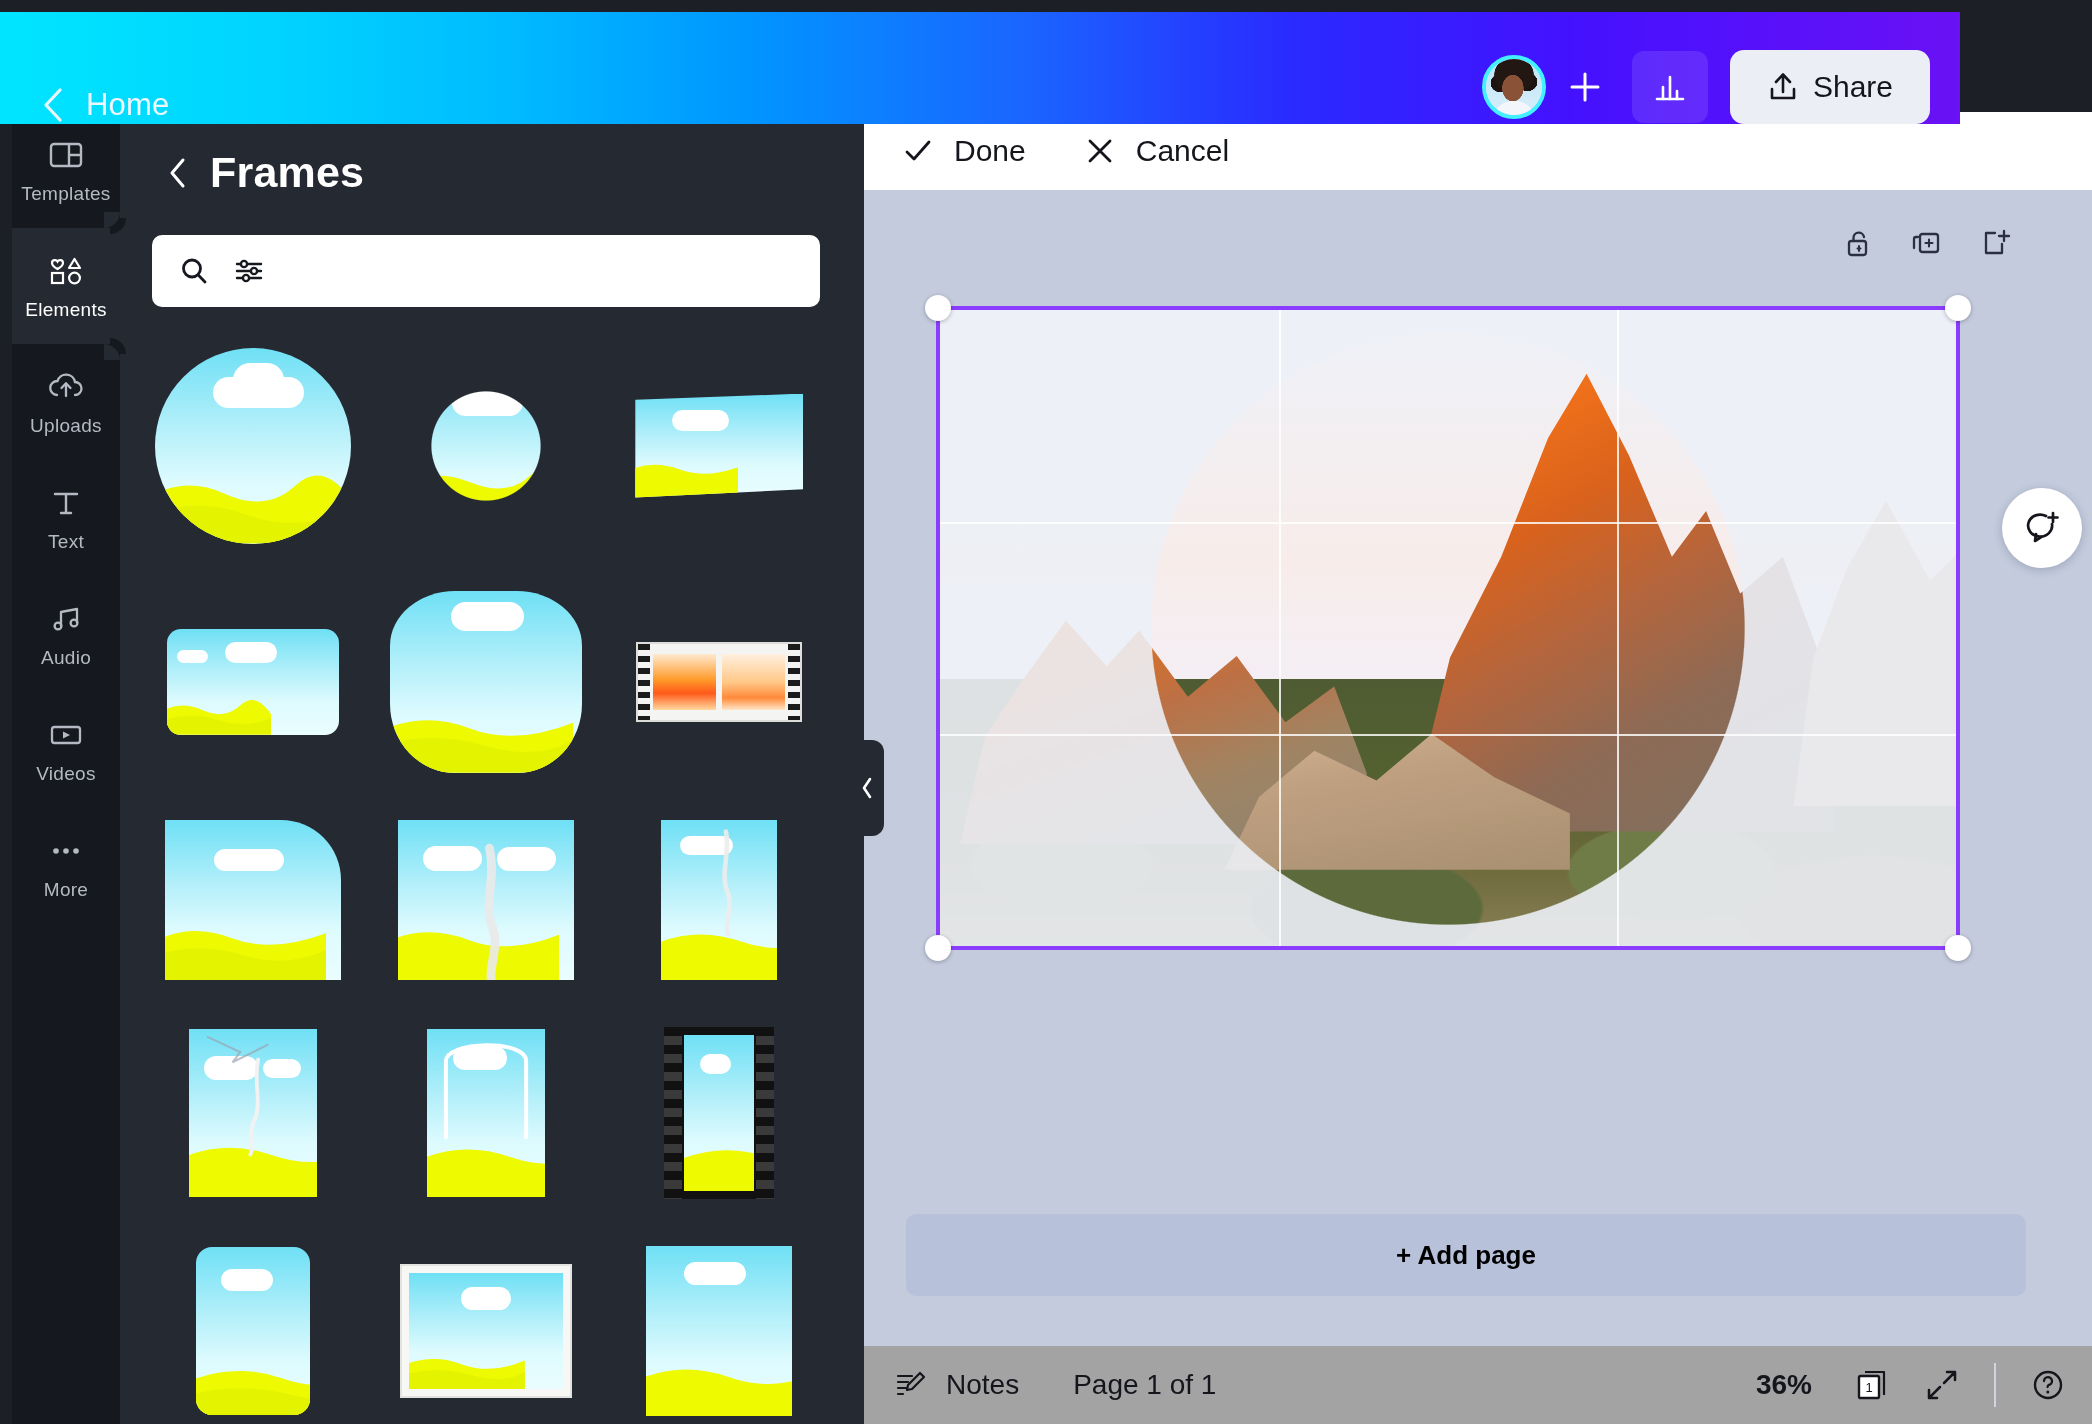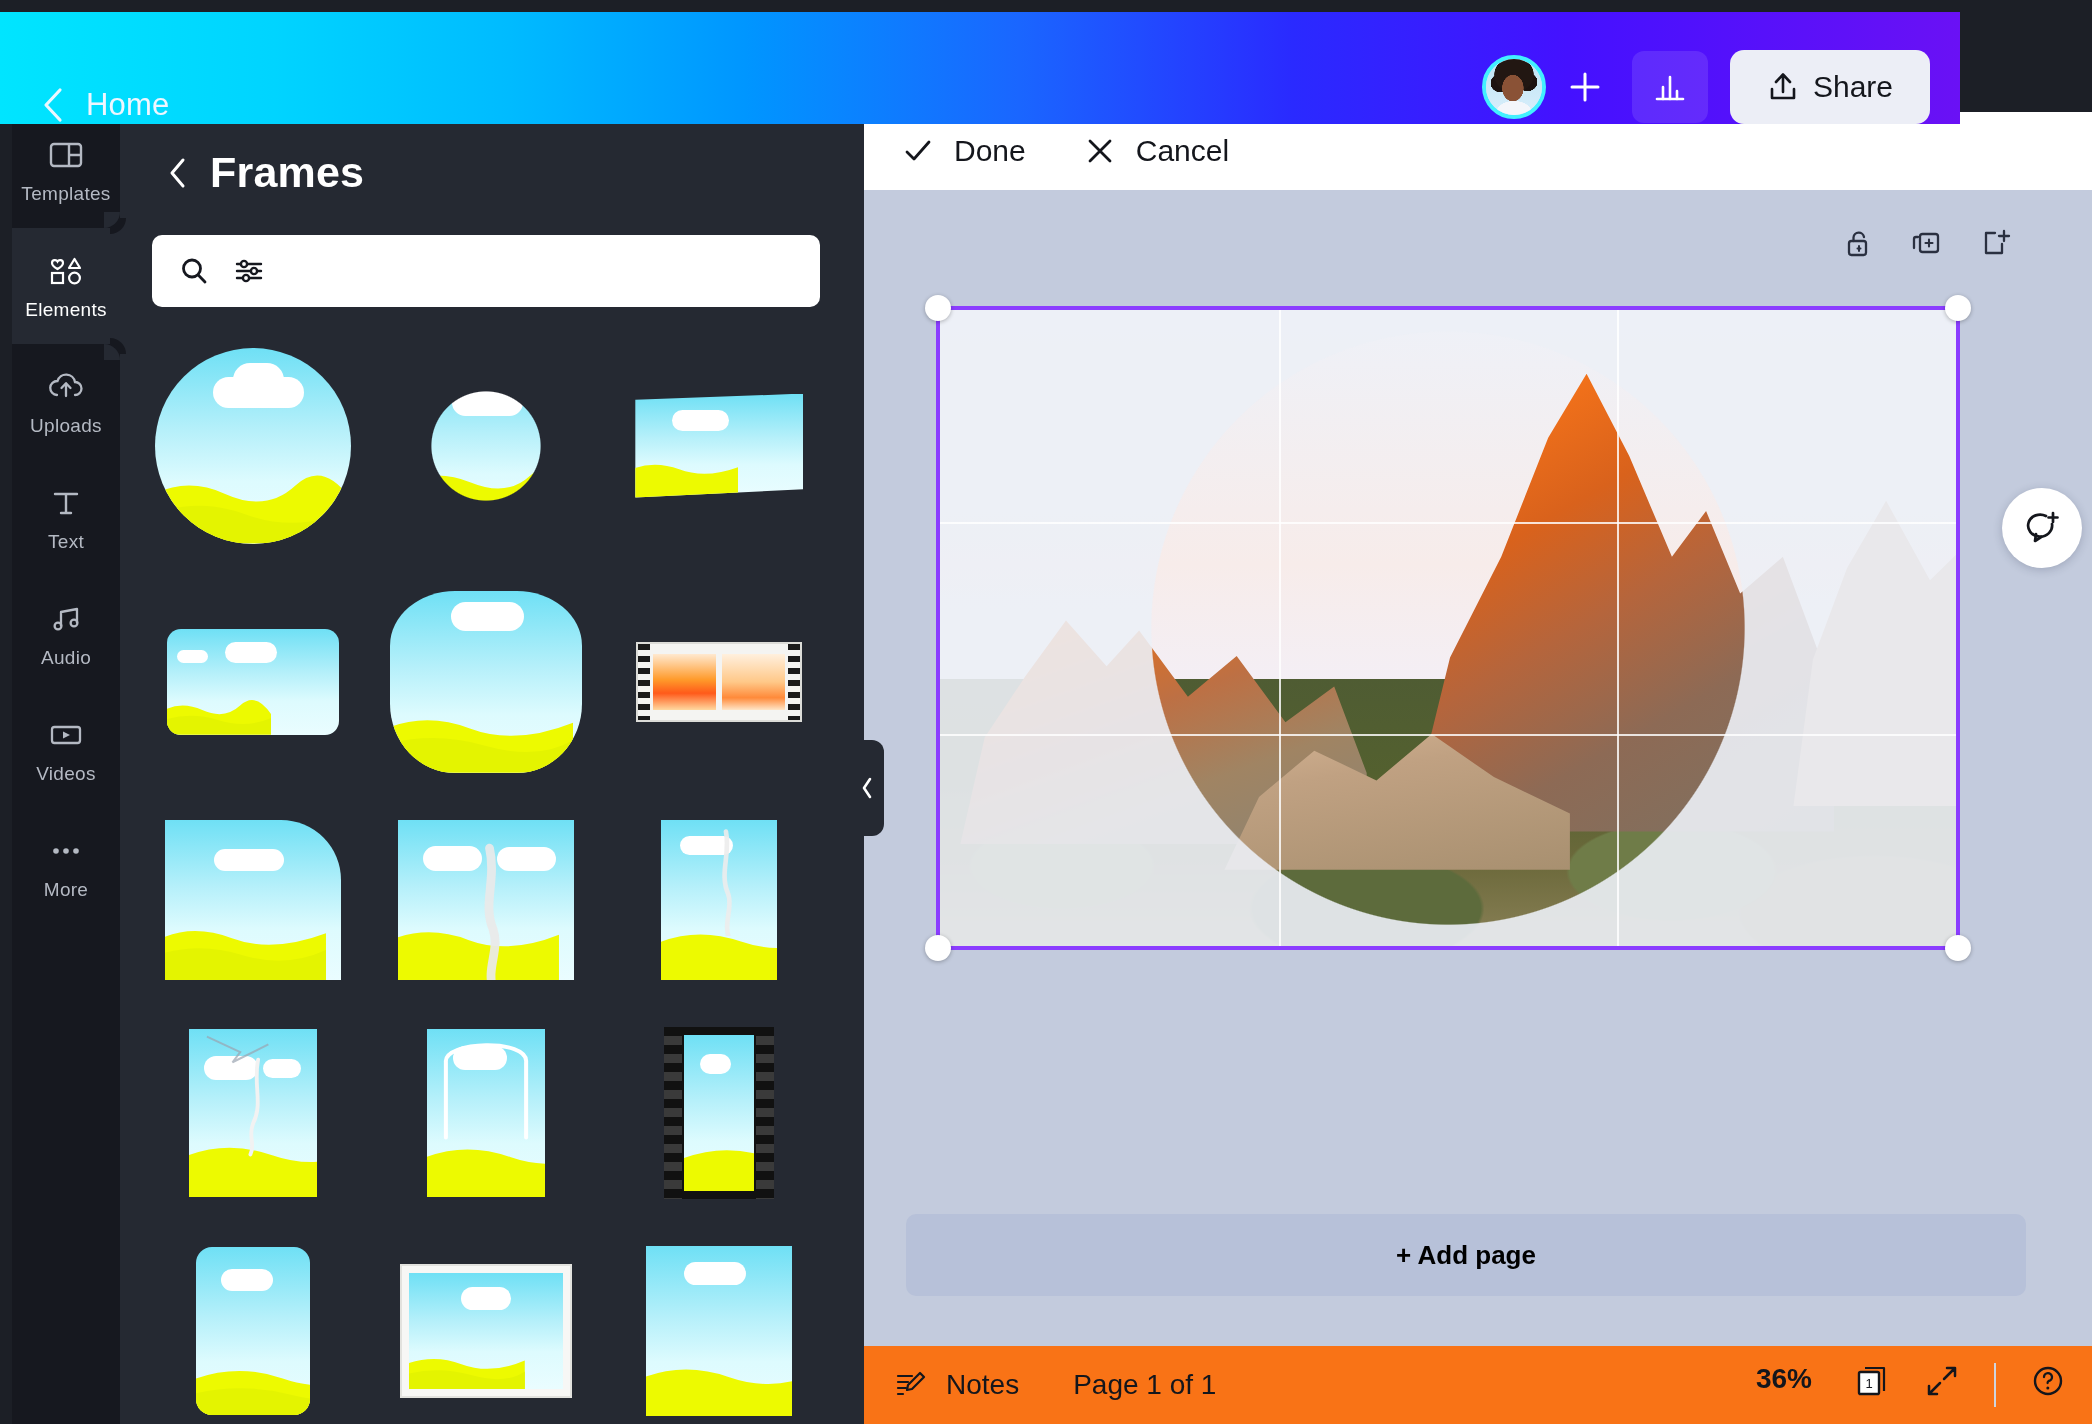--- a/index.html
+++ b/index.html
@@ -261,7 +261,7 @@
   
   .bottombar {
     position: absolute; left: 864px; bottom: 0; width: 1228px; height: 78px;
-    background: #f97316; display: flex; align-items: center; z-index: 35; margin-top: 30px;
+    background: #a3a3a3; display: flex; align-items: center; z-index: 35; margin-top: 30px;
   }
   .bb-left { display: flex; align-items: center; gap: 54px; padding-left: 30px; }
   .bb-notes { display: flex; align-items: center; gap: 18px; }

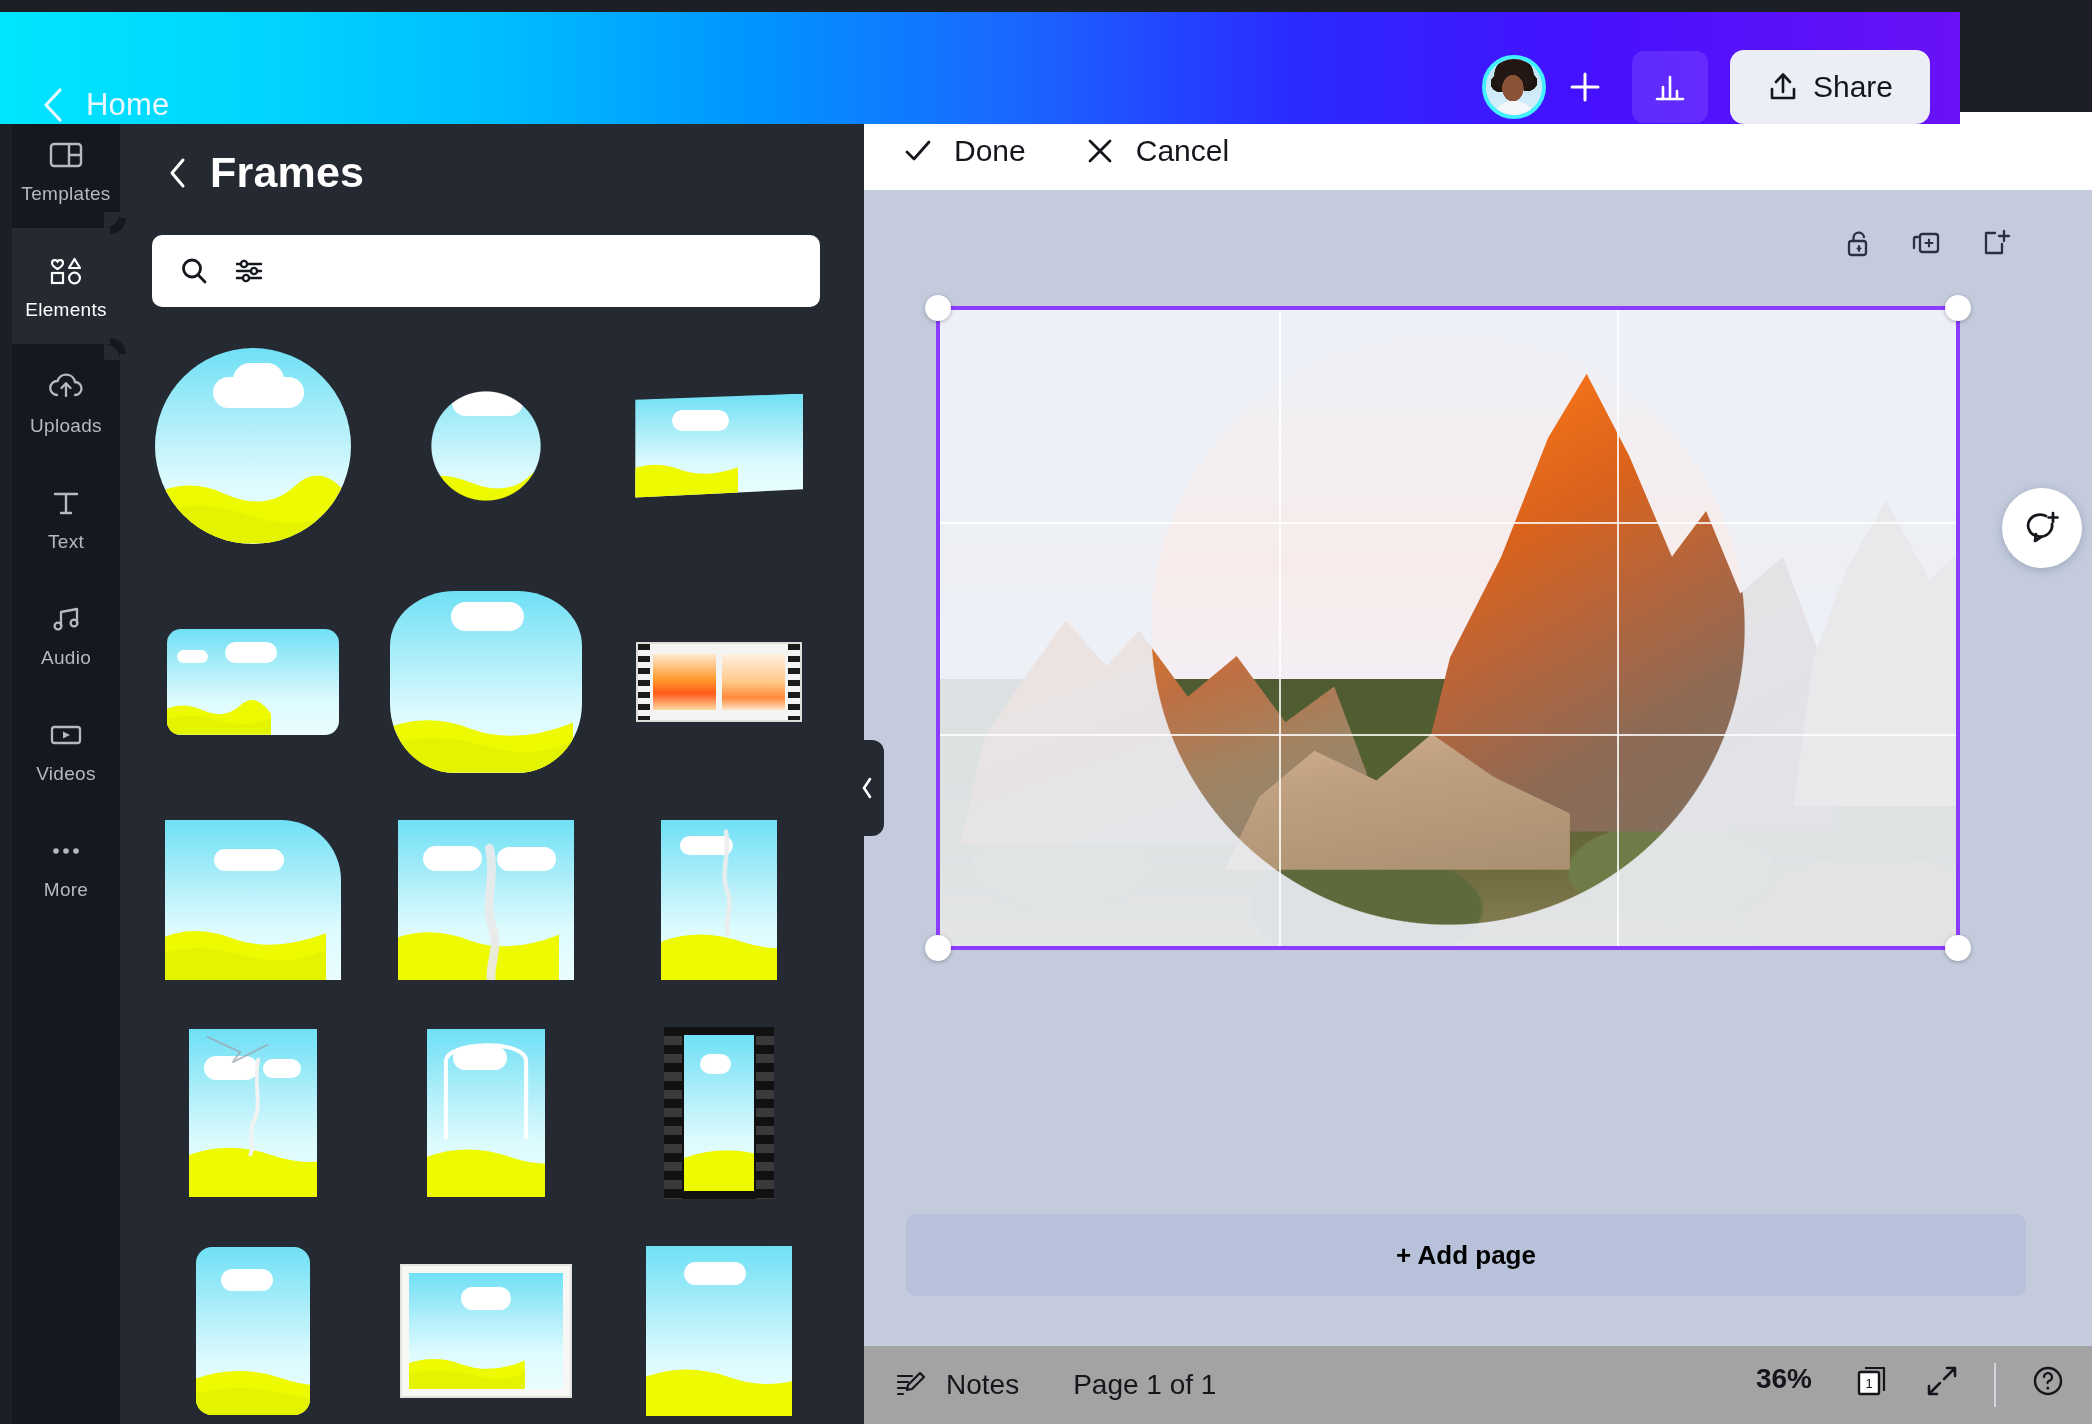--- a/index.html
+++ b/index.html
@@ -267,7 +267,7 @@
   .bb-notes { display: flex; align-items: center; gap: 18px; }
   .bb-notes svg { width: 34px; height: 34px; display:block; }
   .bb-notes span, .bb-pageinfo { font-size: 28px; color: #14161c; }
-  .bb-right { margin-left: auto; display: flex; gap: 34px; padding-right: 26px; }
+  .bb-right { margin-left: auto; display: flex; align-items: center; gap: 34px; padding-right: 26px; }
   .bb-zoom { font-size: 28px; color: #14161c; font-weight: bold; margin-right: 8px; }
   .bb-right svg { width: 36px; height: 36px; display:block; }
   .bb-div { width: 2px; height: 44px; background: #cfd4de; }

